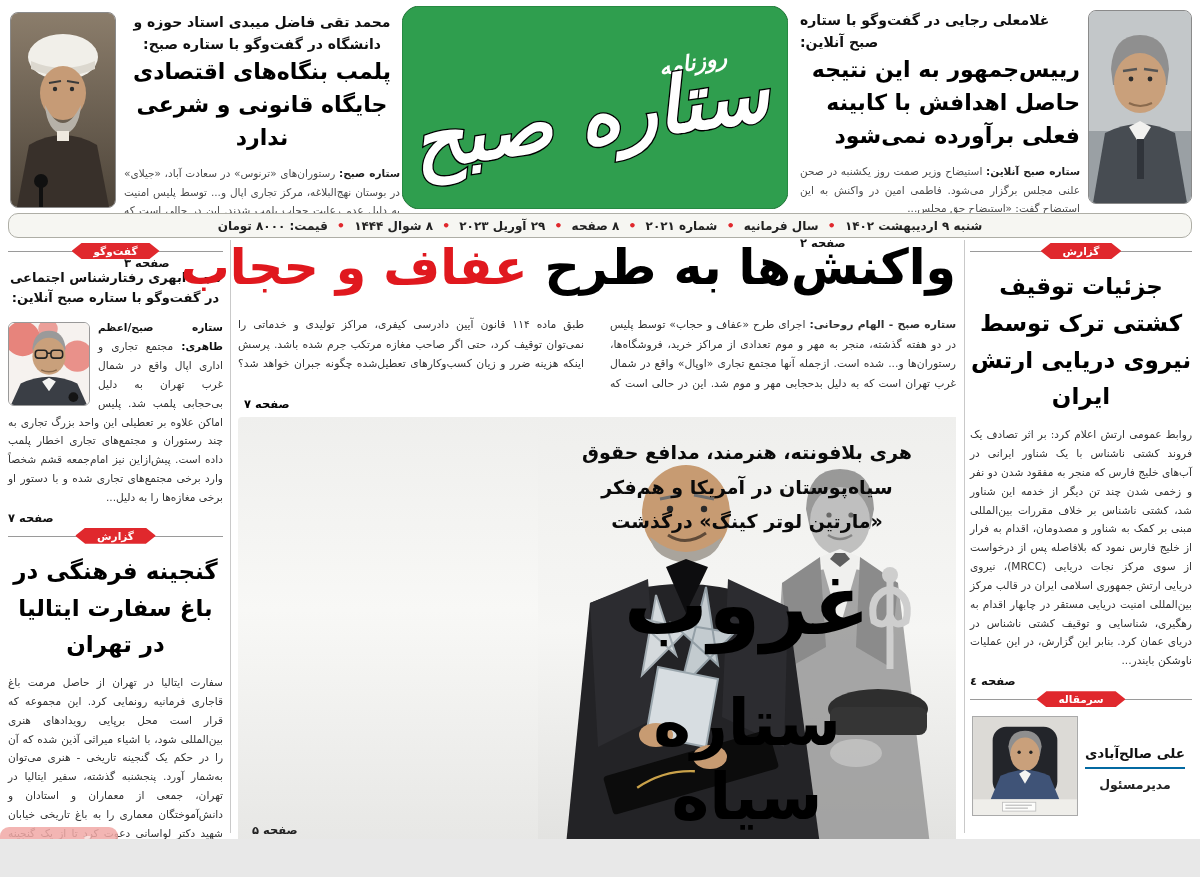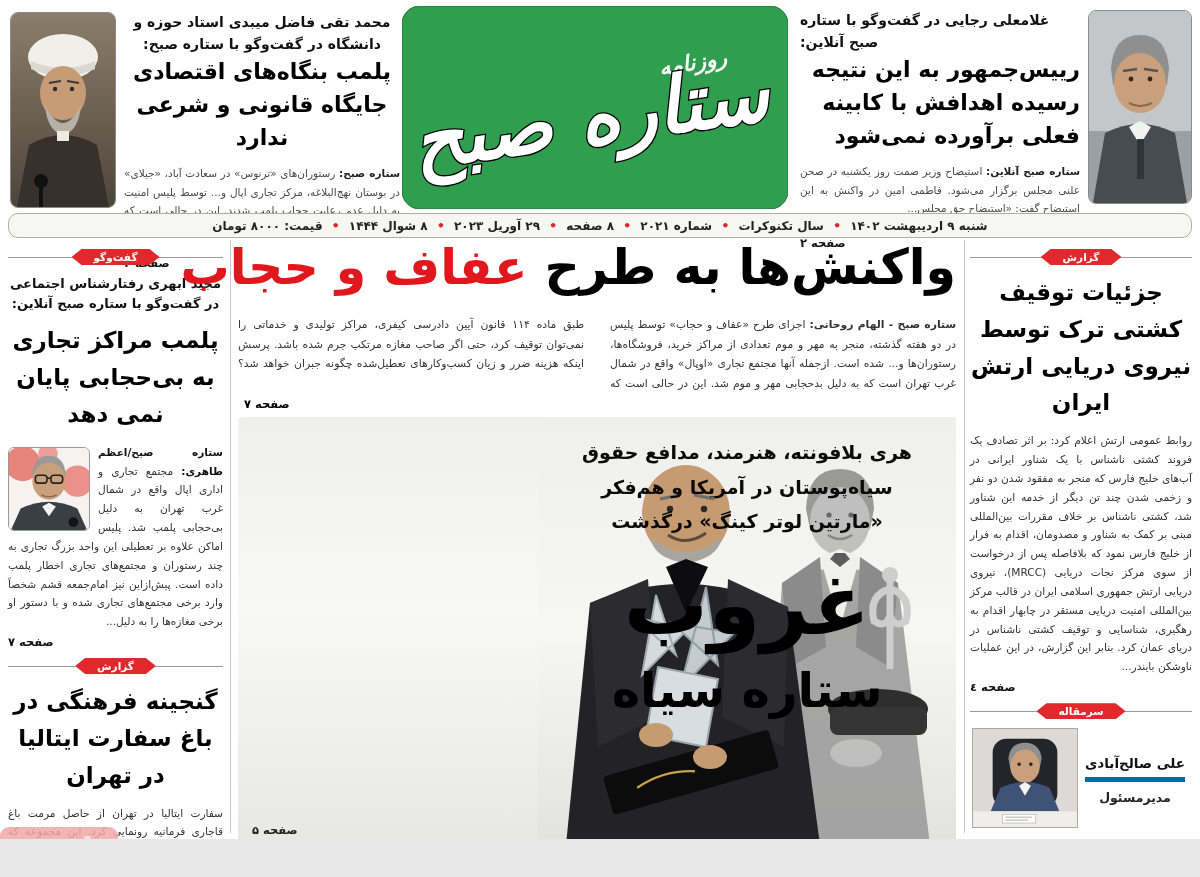--- a/index.html
+++ b/index.html
@@ -156,7 +156,7 @@
     </div>
     <div class="tr-text">
       <div class="kicker">غلامعلی رجایی در گفت‌وگو با ستاره صبح آنلاین:</div>
-      <div class="block-headline">رییس‌جمهور به این نتیجه رسیده اهدافش با کابینه فعلی برآورده نمی‌شود</div>
+      <div class="block-headline">رییس‌جمهور به این نتیجه حاصل اهدافش با کابینه فعلی برآورده نمی‌شود</div>
       <div class="block-lede"><b>ستاره صبح آنلاین:</b> <span>استیضاح وزیر صمت روز یکشنبه در صحن علنی مجلس برگزار می‌شود. فاطمی امین در واکنش به این استیضاح گفت: «استیضاح حق مجلس...</span></div>
       <div class="pageref">صفحه ۲</div>
     </div>

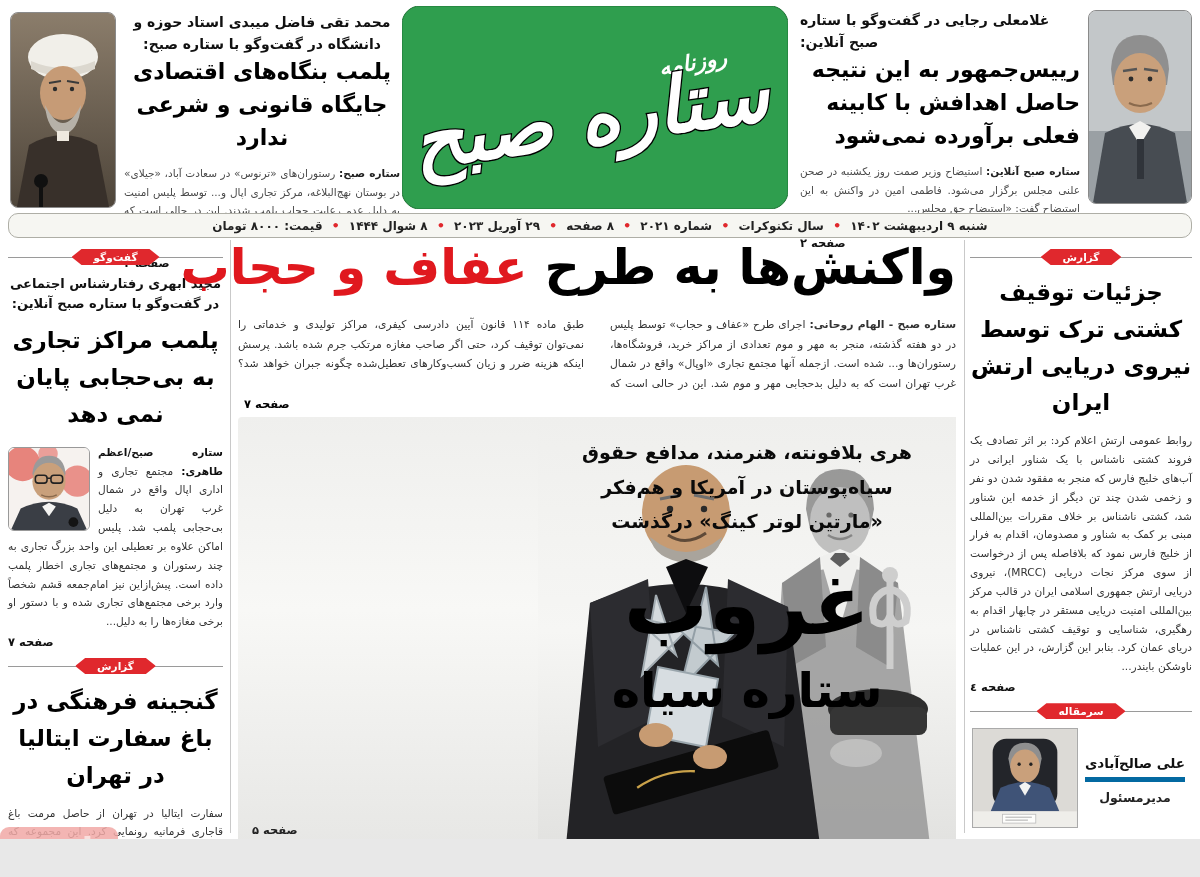--- a/index.html
+++ b/index.html
@@ -165,7 +165,7 @@
   <div class="dateline">
       <span>شنبه ۹ اردیبهشت ۱۴۰۲</span>
       <span class="dot">•</span>
-      <span>سال تکنوکرات</span>
+      <span>سال فرمانیه</span>
       <span class="dot">•</span>
       <span>شماره ۲۰۲۱</span>
       <span class="dot">•</span>

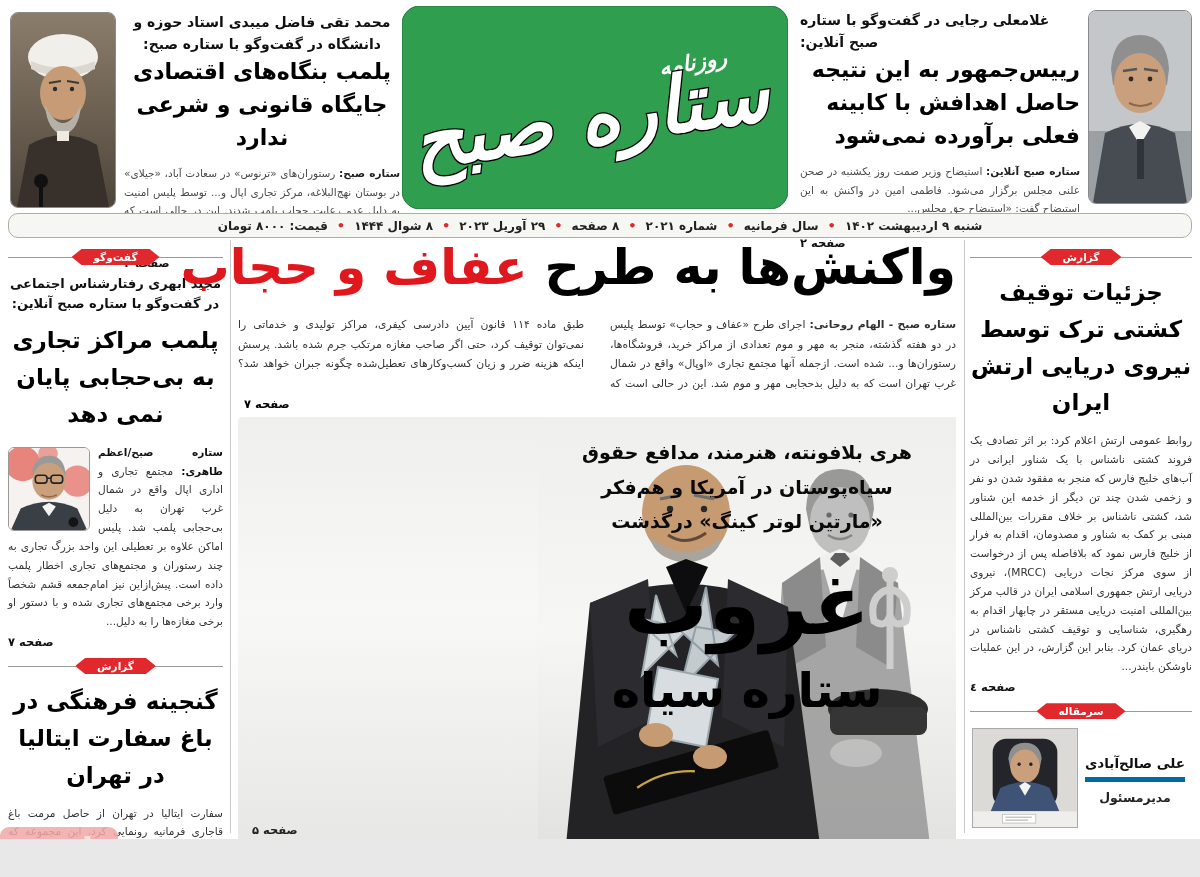--- a/index.html
+++ b/index.html
@@ -40,7 +40,7 @@
   .vrule { position:absolute; top:240px; bottom:6px; width:0; border-left:1px solid #c9c9c9; }
   .vrule.right { left:964px; } .vrule.left { left:230px; }
 
-  .sect { position:relative; height:18px; margin:8px 0 4px 0; }
+  .sect { position:relative; height:18px; margin:2px 0 4px 0; }
   .sect::before { content:""; position:absolute; left:0; right:0; top:9px; border-top:1px solid #9a9a9a; }
   .ribbon { position:absolute; left:50%; transform:translateX(-50%); top:1px;
     background:#e0282d; color:#fff; font-size:10.5px; font-weight:bold;

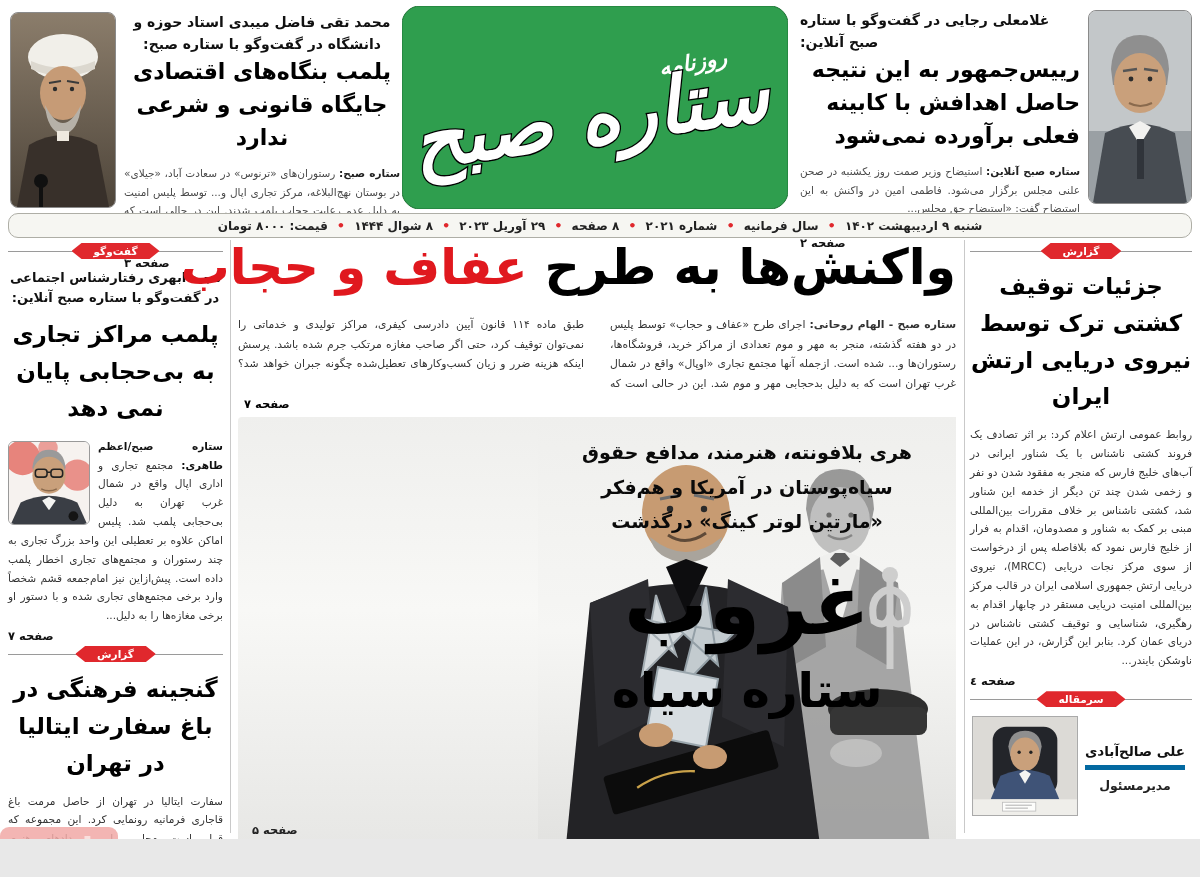--- a/index.html
+++ b/index.html
@@ -186,7 +186,6 @@
       <span class="ribbon">گفت‌وگو</span>
     </div>
     <div class="kicker">مجید ابهری رفتارشناس اجتماعی در گفت‌وگو با ستاره صبح آنلاین:</div>
-    <div class="col-headline">پلمب مراکز تجاری به بی‌حجابی پایان نمی دهد</div>
     <div class="col-body">
       <span class="float-photo">
         <svg width="82" height="84" viewBox="0 0 82 84">

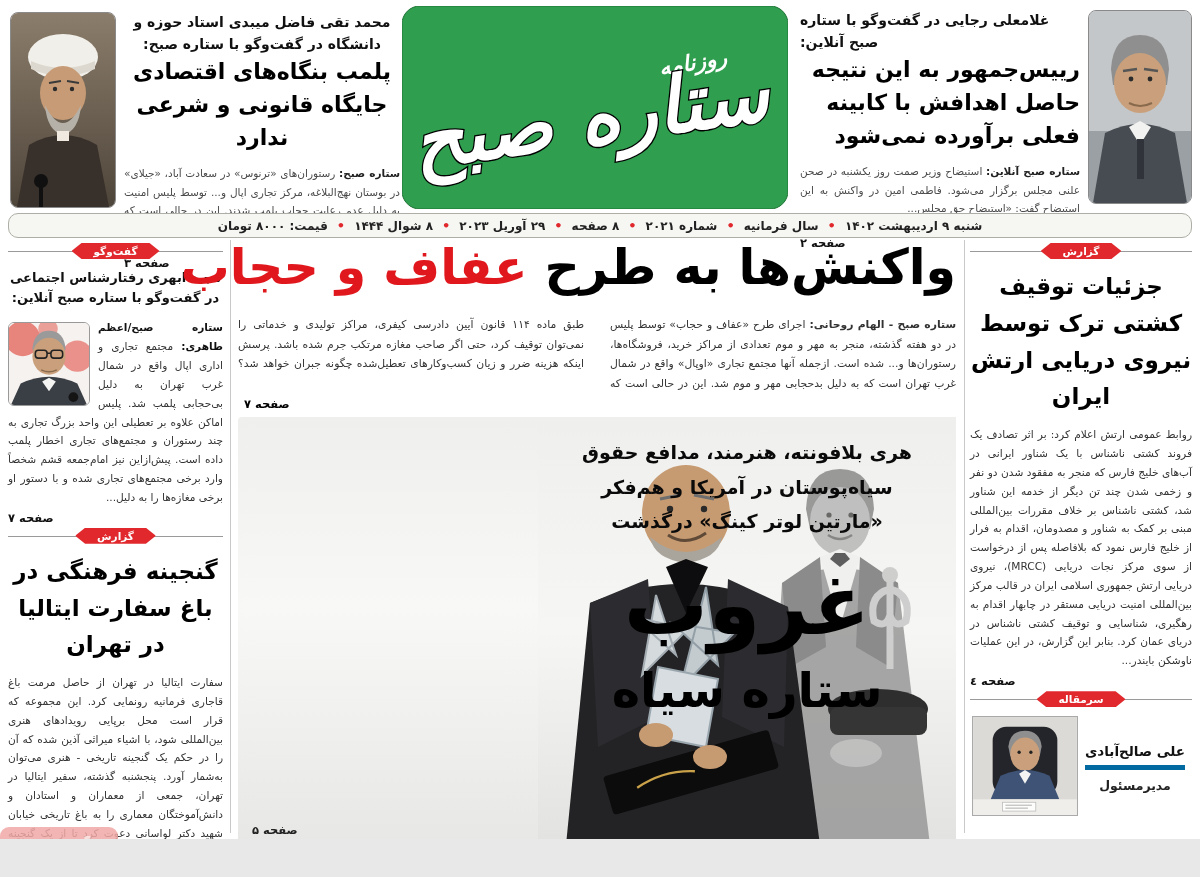--- a/index.html
+++ b/index.html
@@ -82,7 +82,7 @@
   .feature-text { position:absolute; top:18px; right:36px; width:346px; text-align:center; }
   .feature-kicker { font-size:19px; font-weight:bold; color:#0a0a0a; line-height:1.8; }
   .feature-title1 { font-size:84px; font-weight:bold; color:#000; margin-top:18px; letter-spacing:-2px; }
-  .feature-title2 { font-size:48px; font-weight:bold; color:#000; margin-top:8px; letter-spacing:-1px; }
+  .feature-title2 { font-size:64px; font-weight:bold; color:#000; margin-top:32px; letter-spacing:-1px; }
   .feature-pageref { position:absolute; left:14px; bottom:8px; font-size:11.5px; font-weight:bold; color:#222; }
 
   

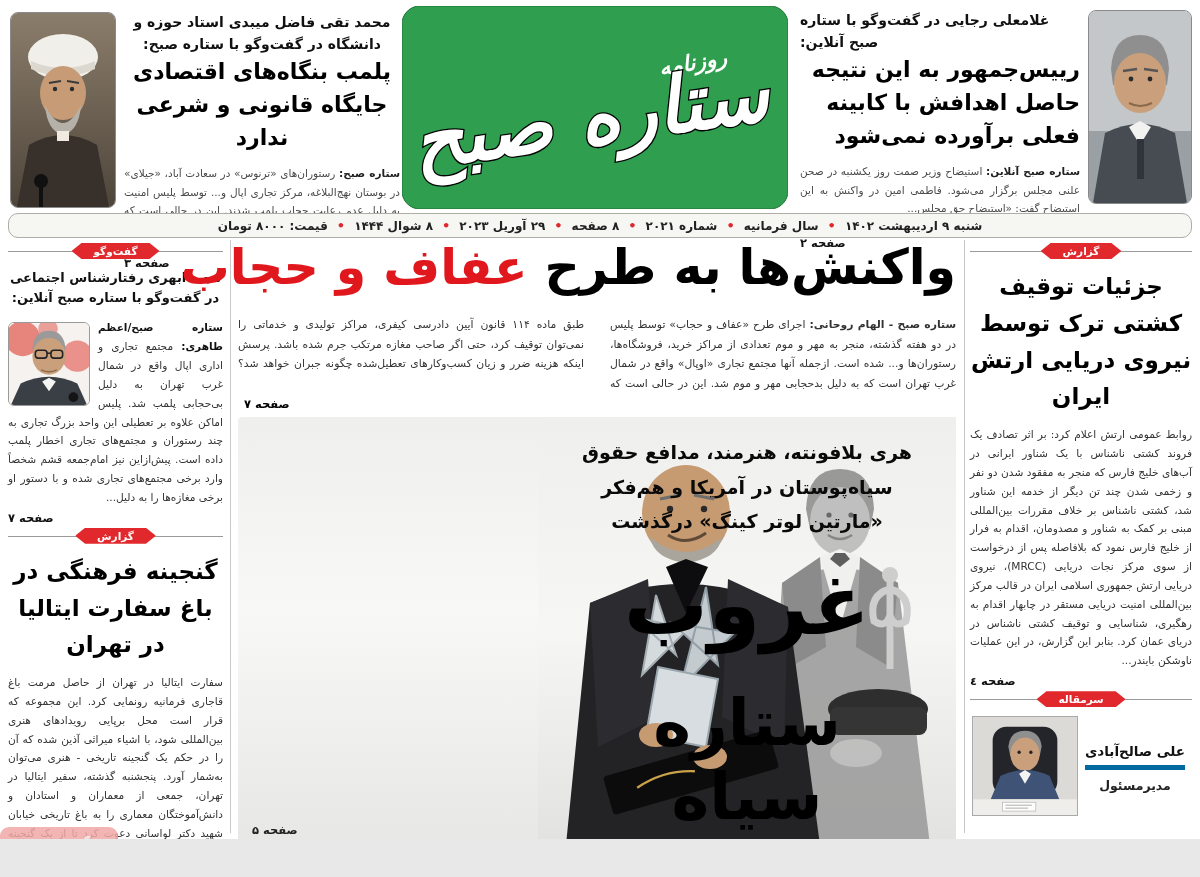--- a/index.html
+++ b/index.html
@@ -62,7 +62,7 @@
   
   .author-row { display:flex; align-items:center; margin-top:8px; }
   .author-caption { flex:1; text-align:center; }
-  .author-name { font-size:13.5px; font-weight:bold; color:#111; padding-bottom:6px; border-bottom:5px solid #0369a1; display:inline-block; }
+  .author-name { font-size:13.5px; font-weight:bold; color:#111; padding-bottom:6px; border-bottom:2px solid #0369a1; display:inline-block; }
   .author-role { font-size:12.5px; font-weight:bold; color:#222; margin-top:8px; }
   .author-photo { width:108px; height:102px; }
   .author-photo svg { border:1px solid #aaa; display:block; }

